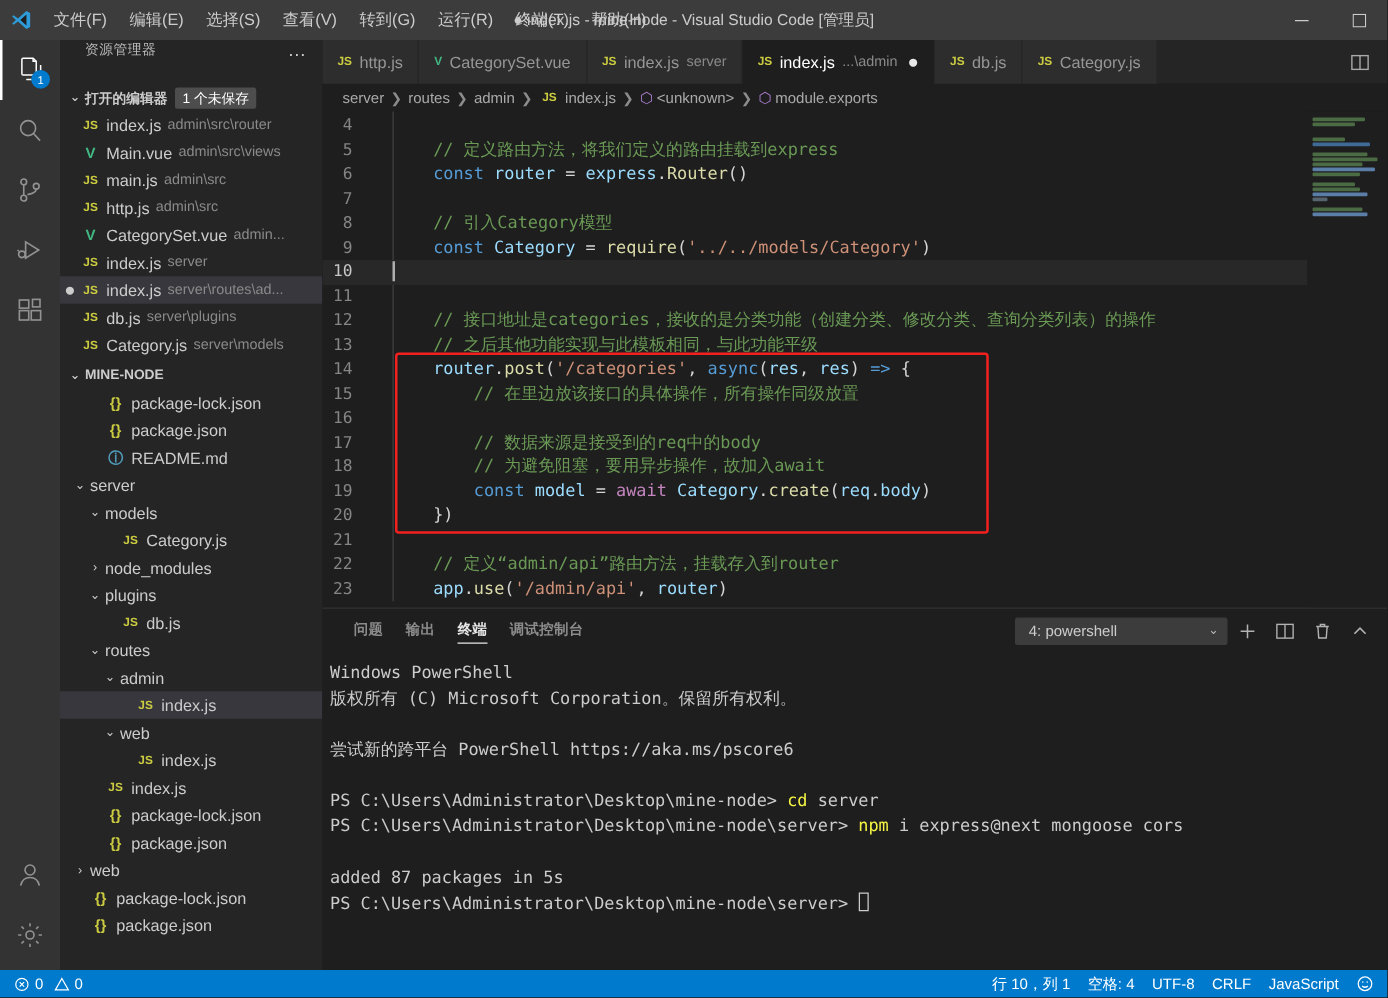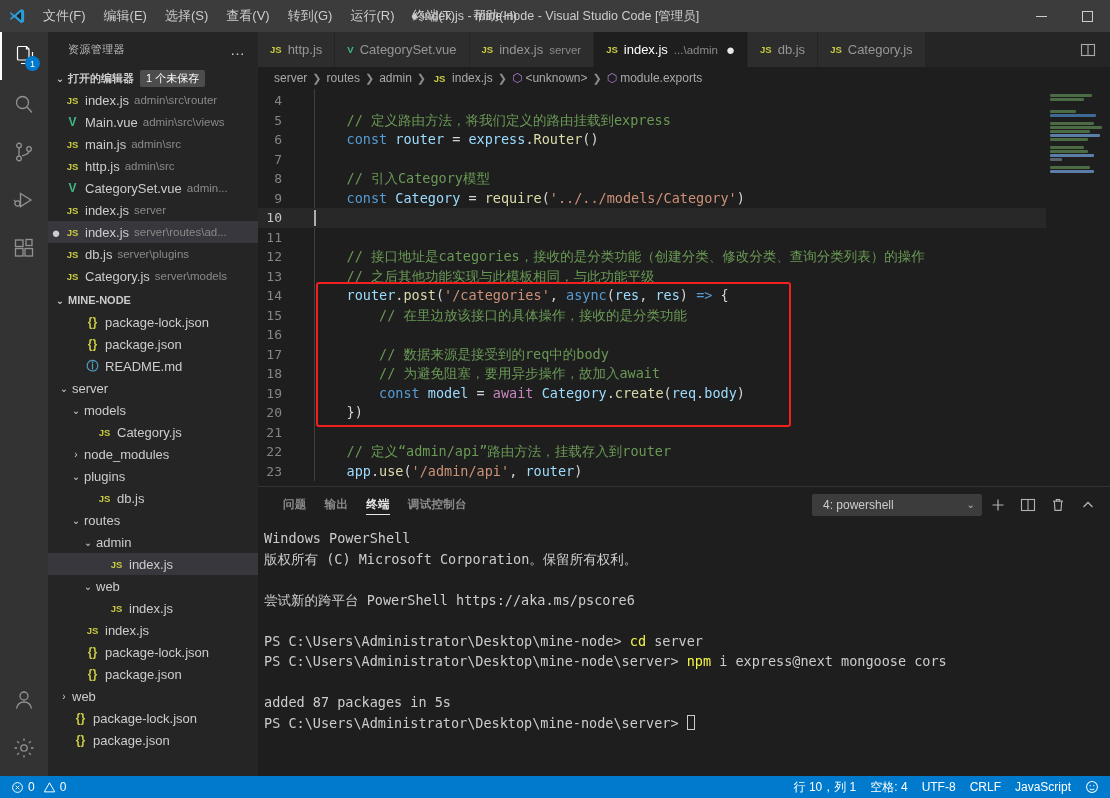--- a/index.html
+++ b/index.html
@@ -56,7 +56,7 @@
     flex-direction:column; overflow:hidden;
   }
   .sidebar-header {
-    height:35px; display:flex; align-items:center; padding:0 12px 0 20px;
+    height:35px; display:flex; align-items:flex-start; padding:0 12px 0 20px;
     font-size:11px; letter-spacing:.4px; color:#bbbbbb; flex:0 0 35px;
   }
   .sidebar-header .dots { margin-left:auto; font-size:15px; color:#cccccc; letter-spacing:1px; }

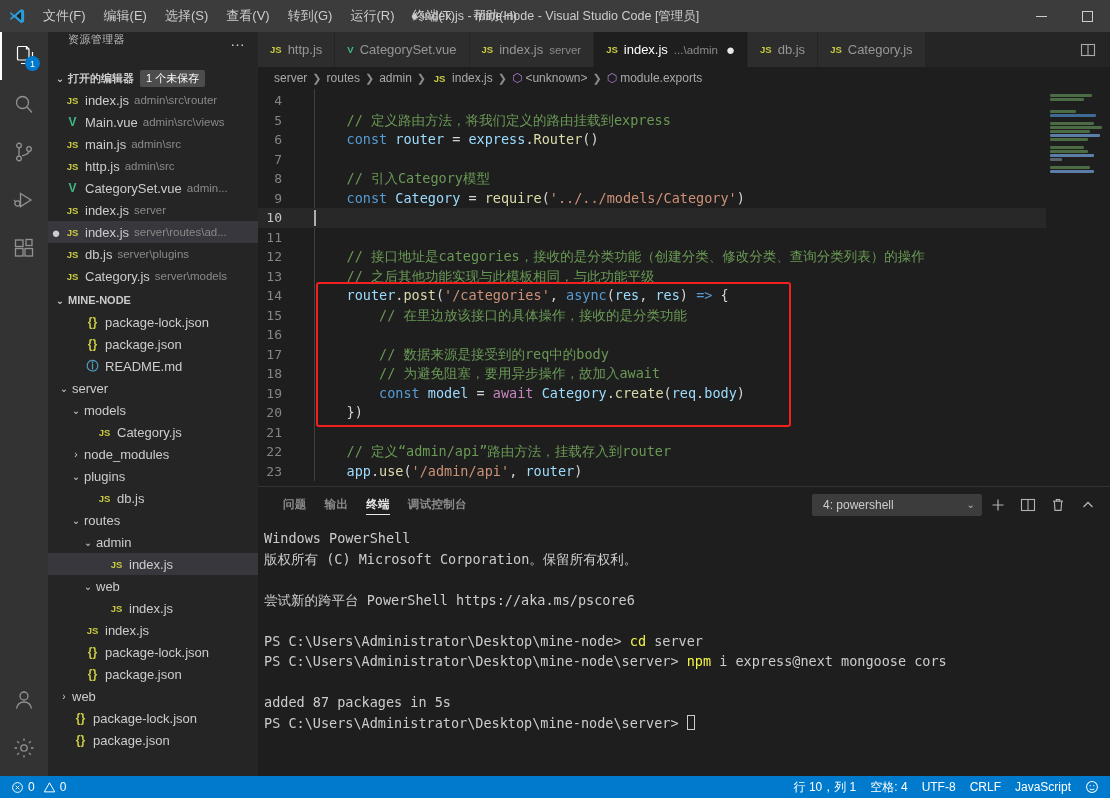--- a/index.html
+++ b/index.html
@@ -583,7 +583,7 @@
               </div>
               <div class="cline">
                 <span class="lnum">15</span>
-                <span class="ctext"><span class="pl">        </span><span class="cm">// 在里边放该接口的具体操作，接收的是分类功能</span></span>
+                <span class="ctext"><span class="pl">        </span><span class="cm">// 在里边放该接口的具体操作，所有操作同级放置</span></span>
               </div>
               <div class="cline">
                 <span class="lnum">16</span>

